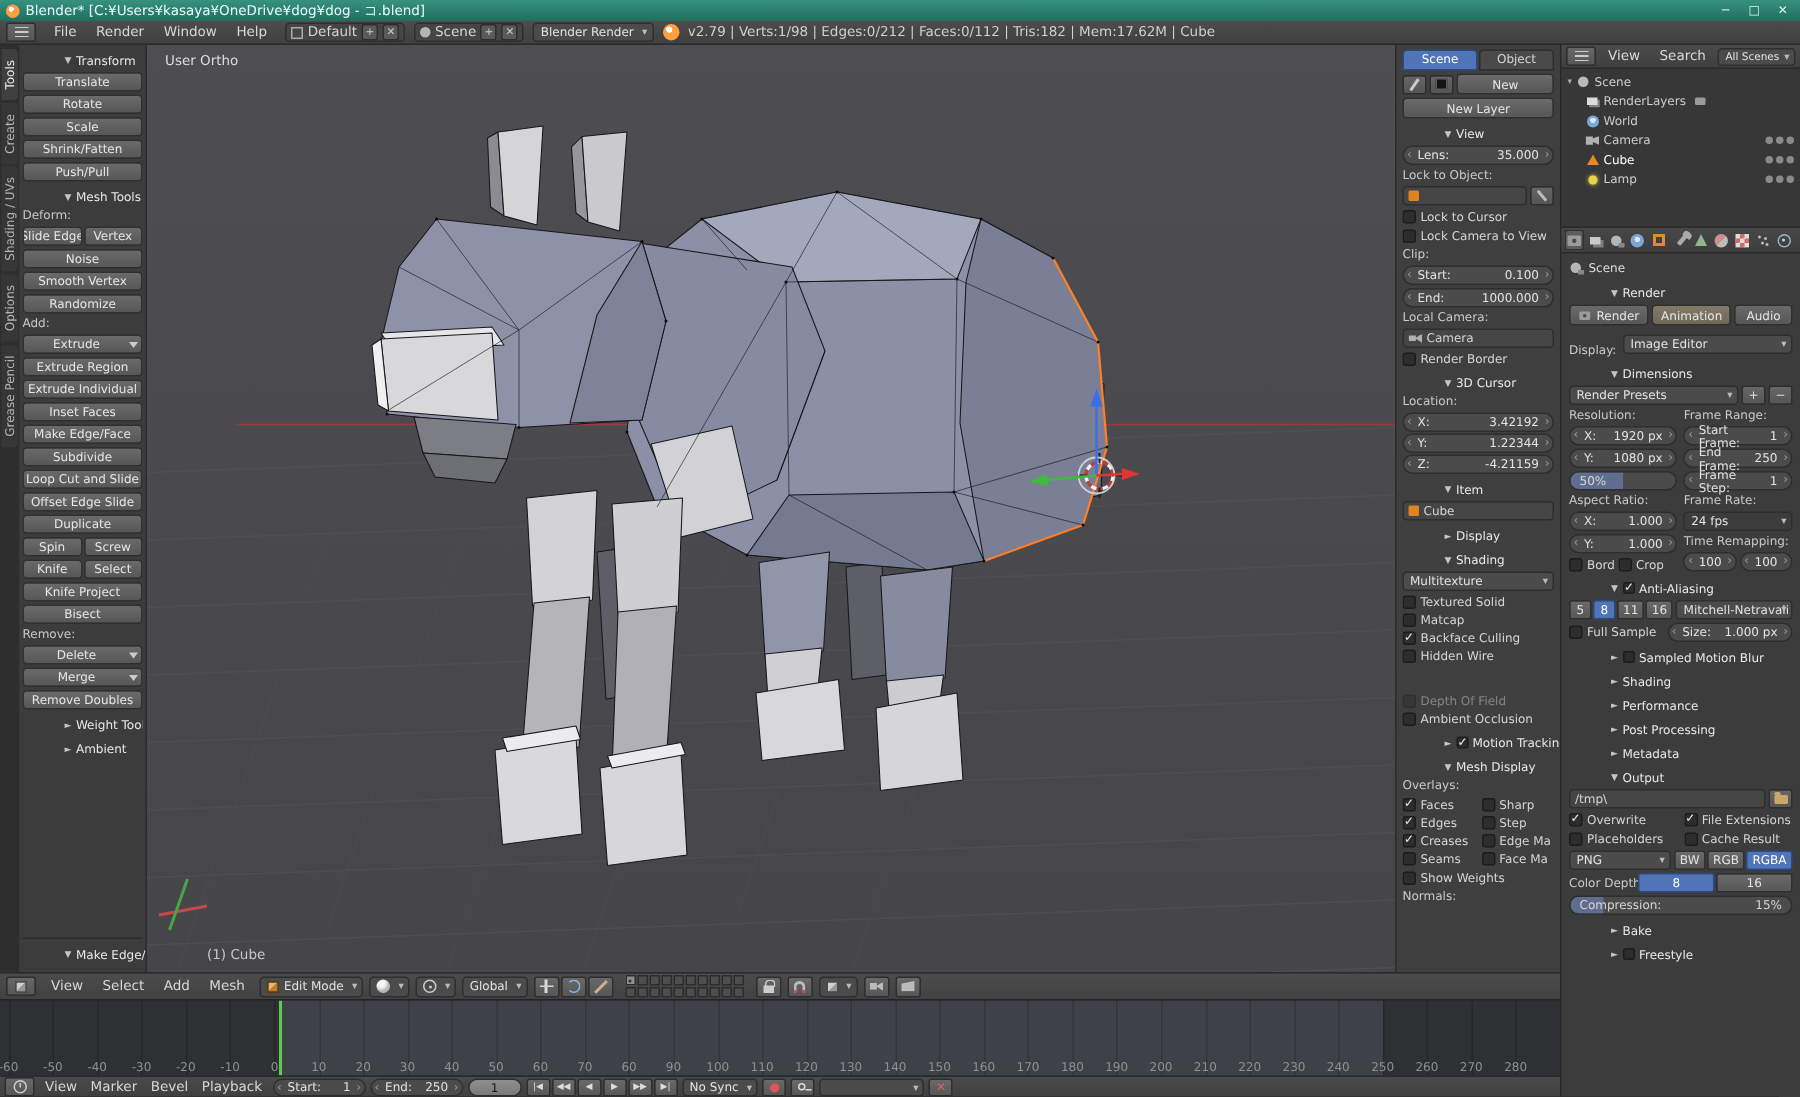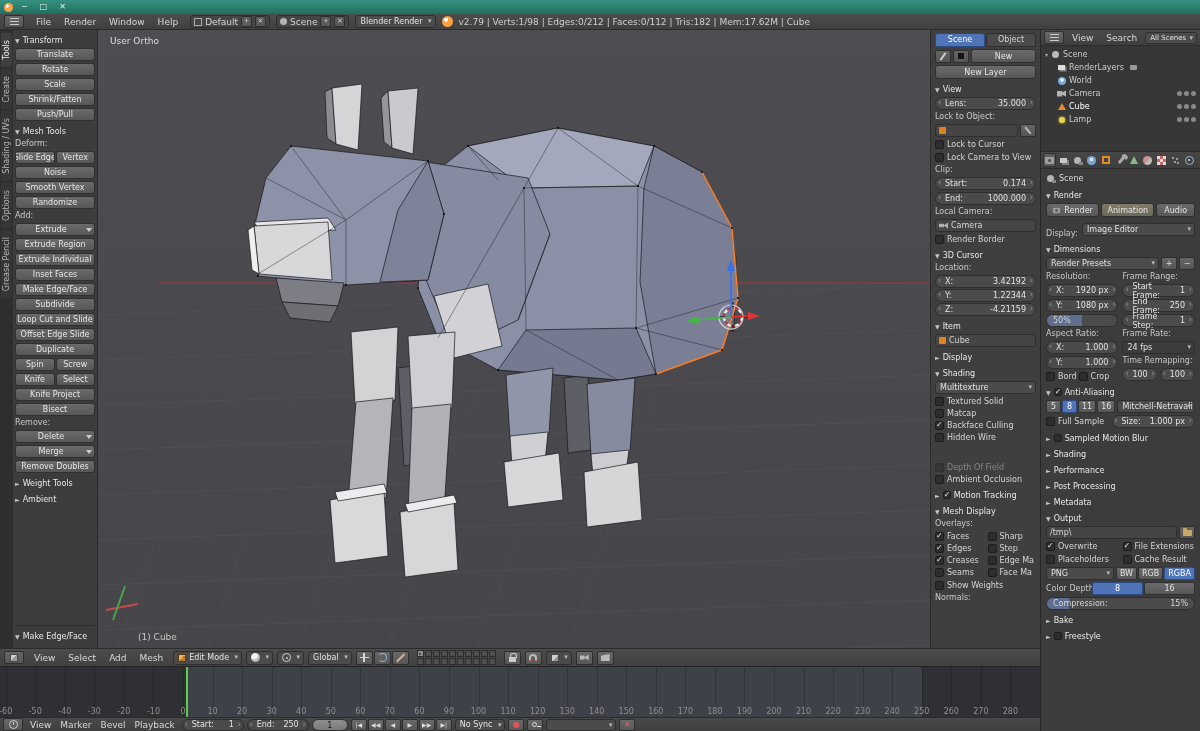--- a/index.html
+++ b/index.html
@@ -204,6 +204,7 @@
 
   <div class="titlebar">
     <i class="blogo"></i>
+    <span class="title-text">Blender* [C:¥Users¥kasaya¥OneDrive¥dog¥dog - コ.blend]</span>
     <span class="wbtn">─</span>
     <span class="wbtn">□</span>
     <span class="wbtn">✕</span>

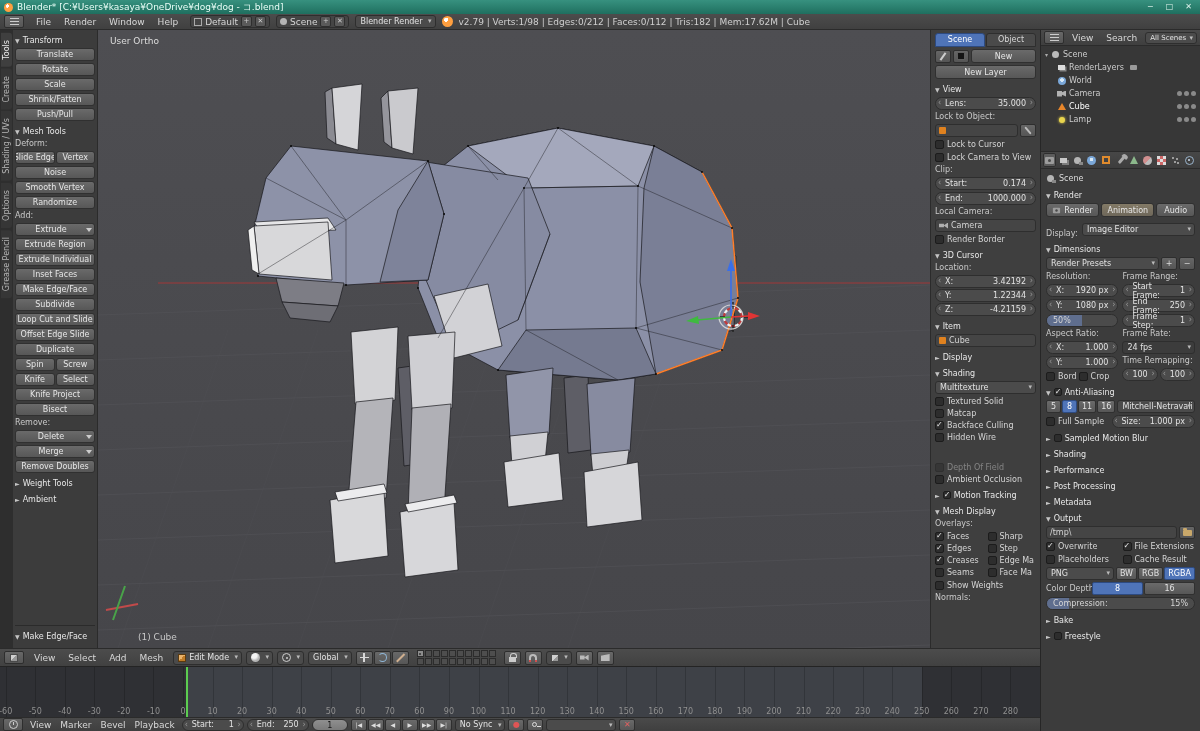--- a/index.html
+++ b/index.html
@@ -43,7 +43,7 @@
 .box.mini{width:8px;height:8px;}
 .box.hideable{display:none;}
 .box.hideable.shown{display:inline-block;}
-.phead{display:flex;align-items:center;gap:3px;color:#e8e8e8;height:12px;margin-top:2px;font-size:8px;white-space:nowrap;}
+.phead{display:flex;align-items:center;gap:3px;color:#e8e8e8;height:12px;margin-top:2px;font-size:8px;white-space:nowrap;margin-left:28px;}
 .phead::before{content:"▼";font-size:6px;color:#c5c5c5;}
 .phead.closed::before{content:"►";}
 .slabel{color:#c9c9c9;height:10px;line-height:10px;font-size:8px;white-space:nowrap;}

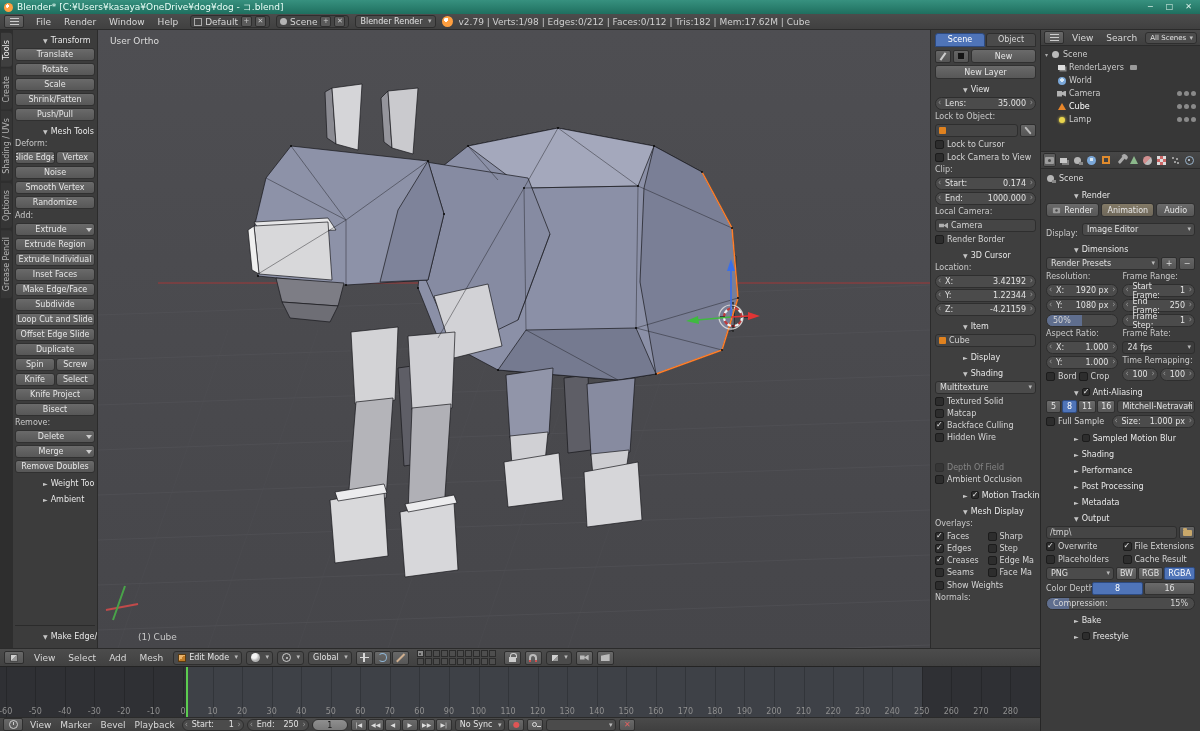--- a/index.html
+++ b/index.html
@@ -524,7 +524,7 @@
     <div class="slabel">Clip:</div>
     <div class="stepper">
         <span class="sl">Start:</span>
-        <span class="sv">0.174</span>
+        <span class="sv">0.100</span>
       </div>
     <div class="stepper">
         <span class="sl">End:</span>

